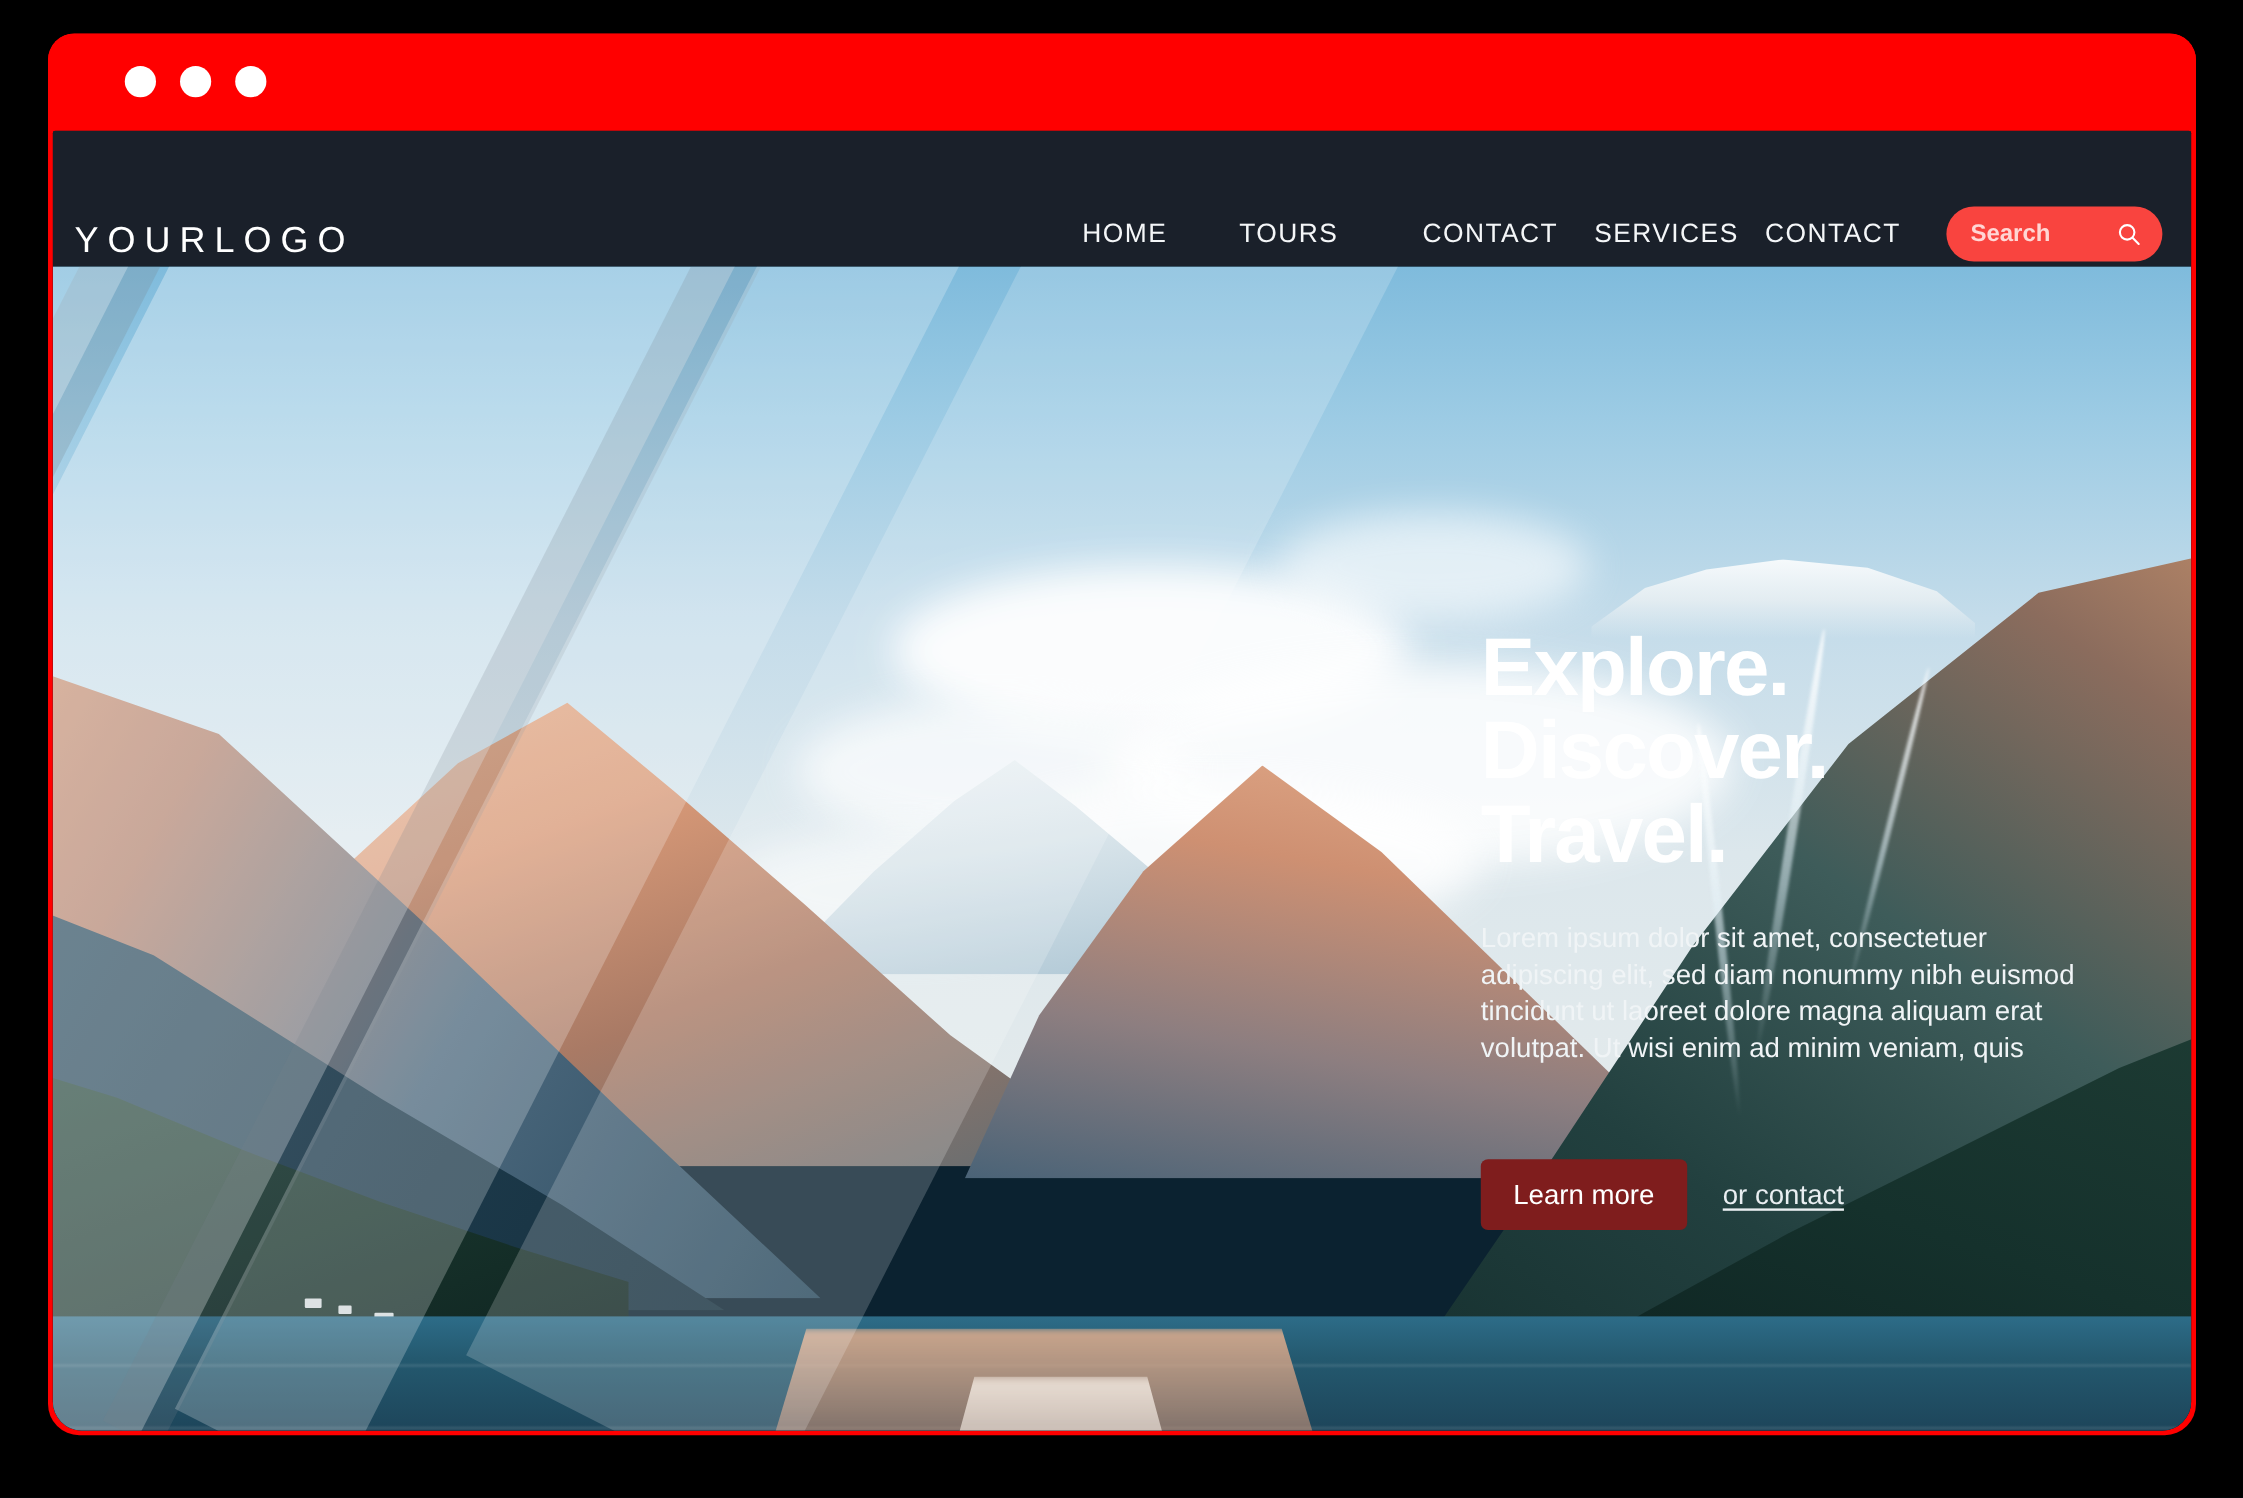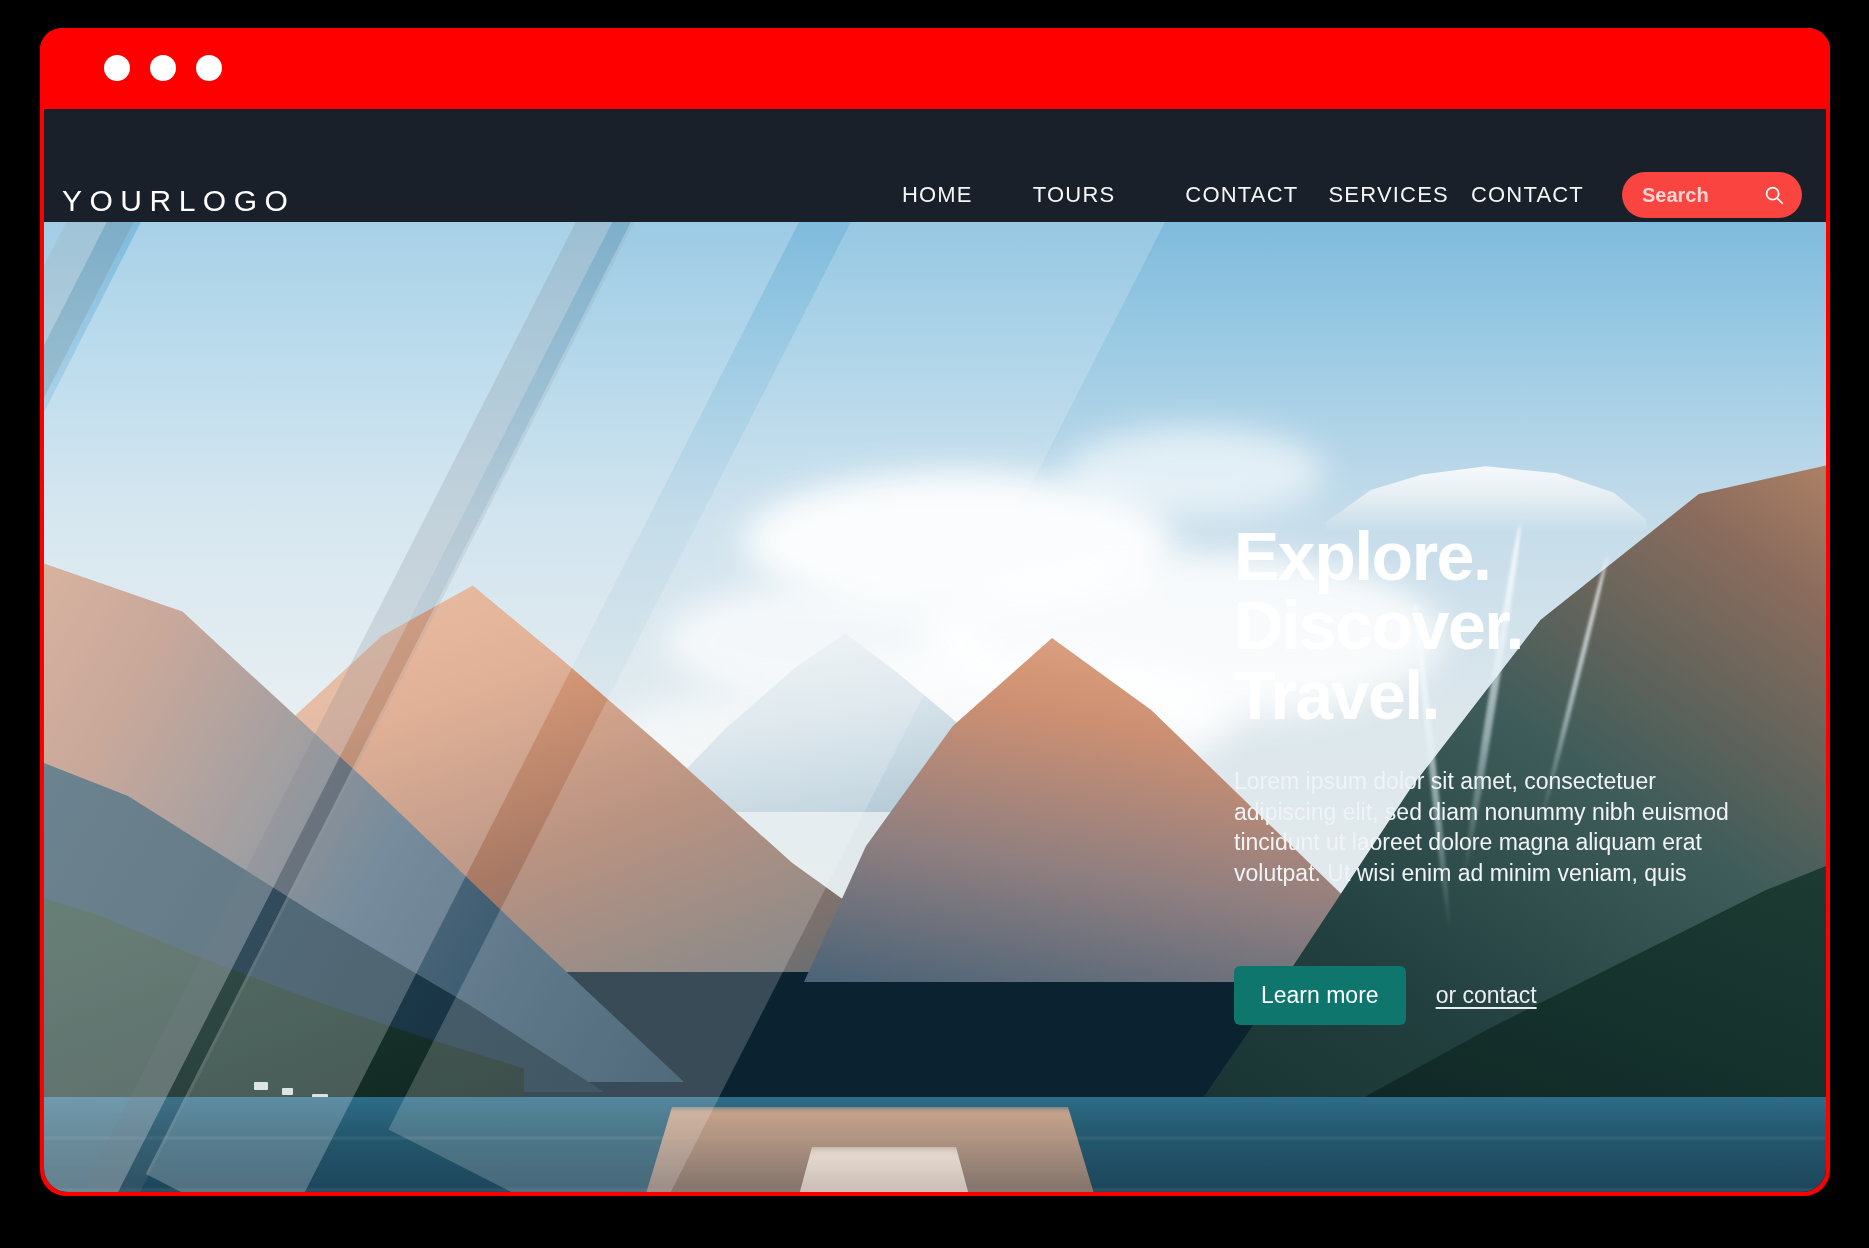--- a/index.html
+++ b/index.html
@@ -252,7 +252,7 @@
     display:flex; align-items:center; gap:30px;
   }
   #learn-more-button{
-    background:#0f766e;
+    background:#7f1d1d;
     color:#FFFFFF;
     font-family:"Liberation Sans", sans-serif;
     font-size:23px;

